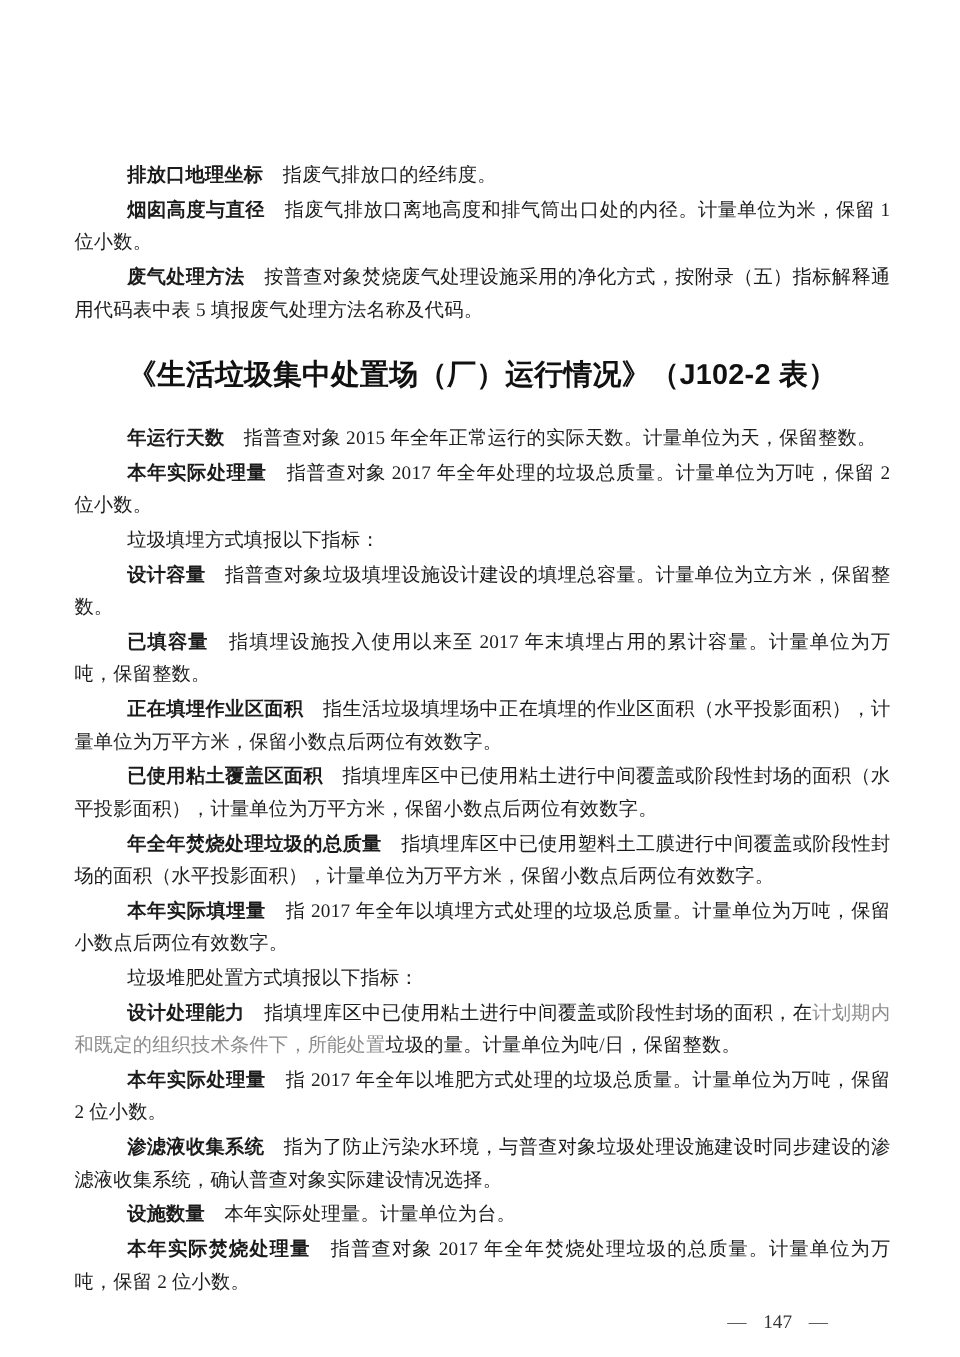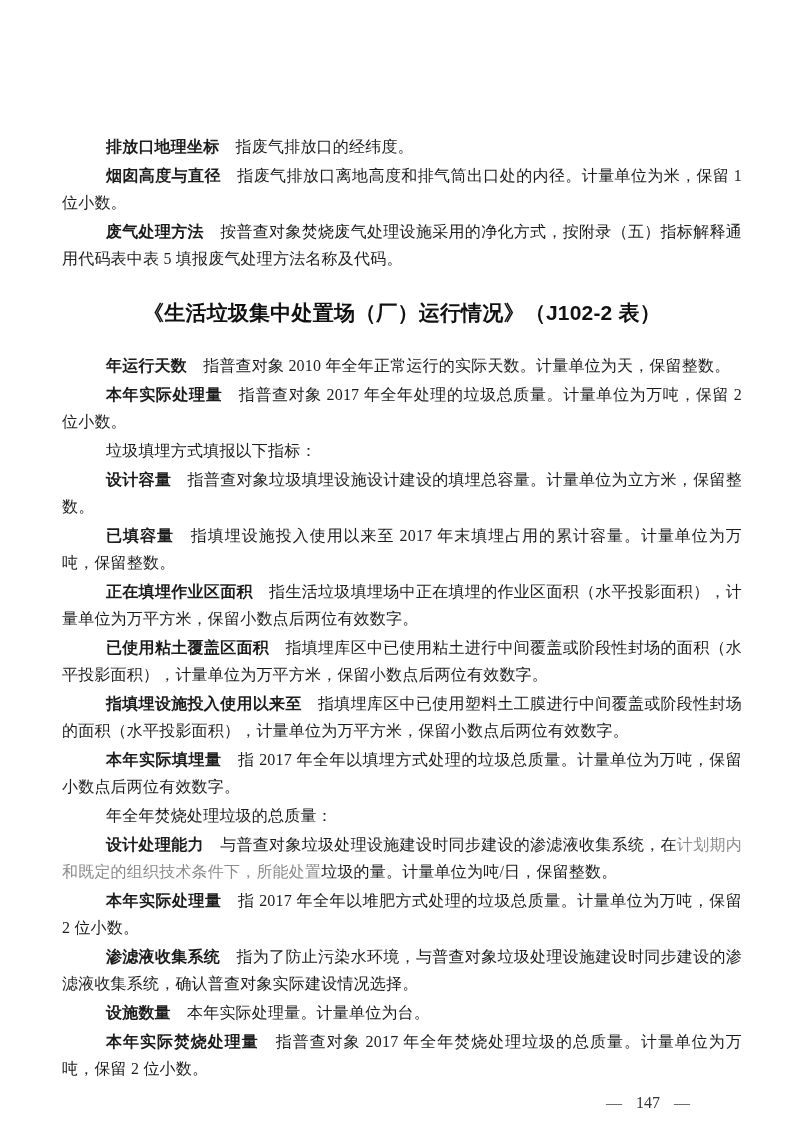--- a/index.html
+++ b/index.html
@@ -43,7 +43,7 @@
   }
   .doc-title {
     margin: 26px 0 24px 0;
-    font-size: 21px;
+    font-size: 24px;
     line-height: 30px;
     font-weight: bold;
     font-family: "Liberation Sans", "DejaVu Sans", sans-serif;

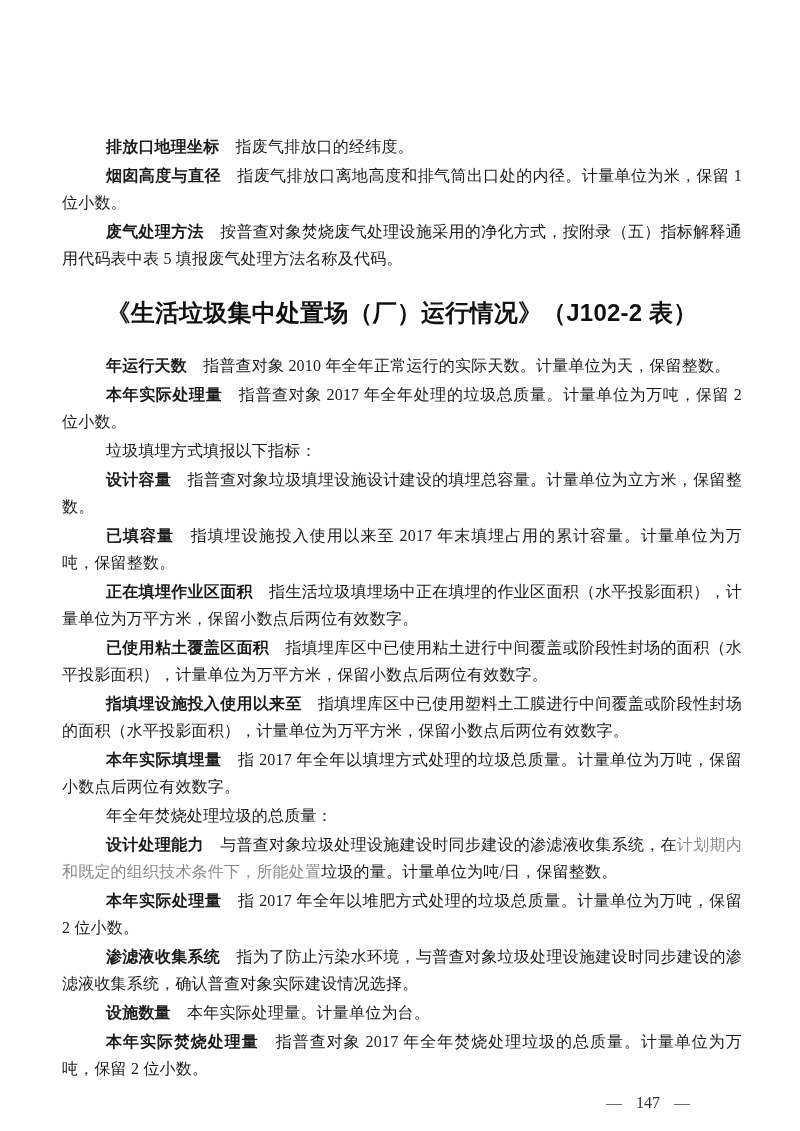--- a/index.html
+++ b/index.html
@@ -78,7 +78,7 @@
       </div>
     <h1 class="doc-title para">《生活垃圾集中处置场（厂）运行情况》（J102-2 表）</h1>
     <div>
-        <p class="para"><span class="seg-bold">年运行天数</span><span class="seg-normal">　指普查对象 2010 年全年正常运行的实际天数。计量单位为天，保留整数。</span></p>
+        <p class="para"><span class="seg-bold">年运行天数</span><span class="seg-normal">　指普查对象 2015 年全年正常运行的实际天数。计量单位为天，保留整数。</span></p>
         <p class="para"><span class="seg-bold">本年实际处理量</span><span class="seg-normal">　指普查对象 2017 年全年处理的垃圾总质量。计量单位为万吨，保留 2 位小数。</span></p>
         <p class="para"><span class="seg-normal">垃圾填埋方式填报以下指标：</span></p>
         <p class="para"><span class="seg-bold">设计容量</span><span class="seg-normal">　指普查对象垃圾填埋设施设计建设的填埋总容量。计量单位为立方米，保留整数。</span></p>

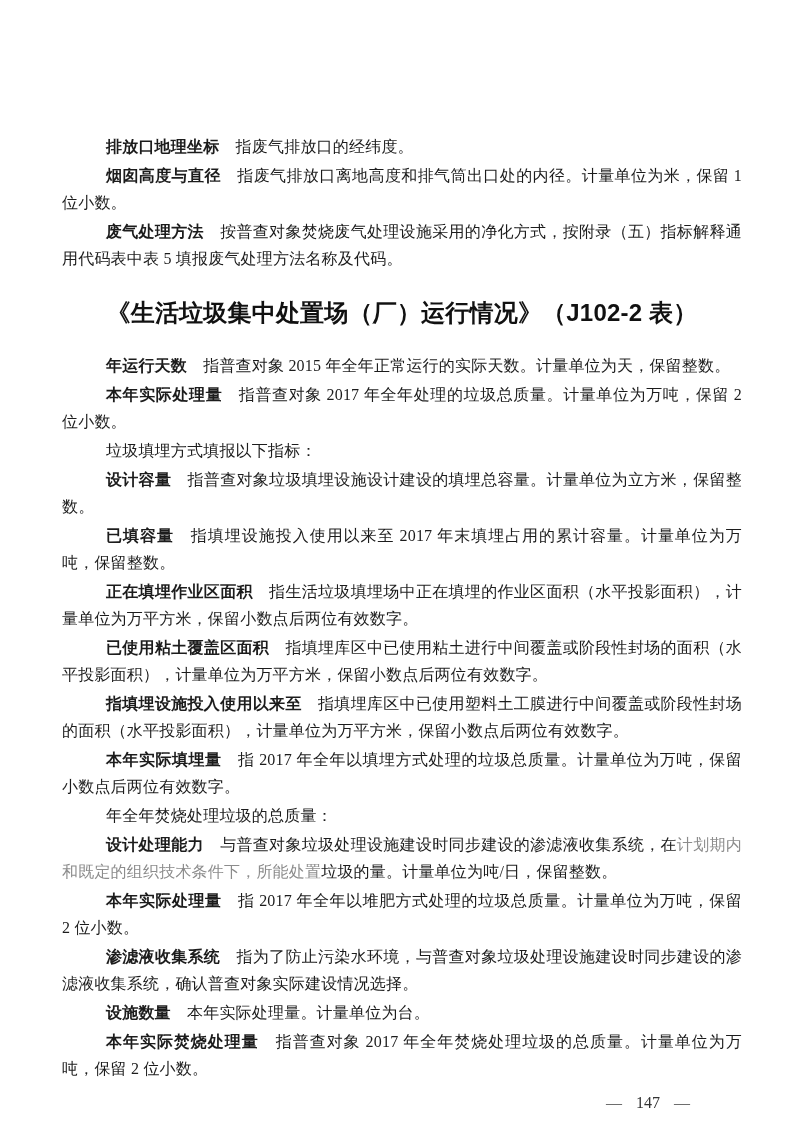--- a/index.html
+++ b/index.html
@@ -85,7 +85,7 @@
         <p class="para"><span class="seg-bold">已填容量</span><span class="seg-normal">　指填埋设施投入使用以来至 2017 年末填埋占用的累计容量。计量单位为万吨，保留整数。</span></p>
         <p class="para"><span class="seg-bold">正在填埋作业区面积</span><span class="seg-normal">　指生活垃圾填埋场中正在填埋的作业区面积（水平投影面积），计量单位为万平方米，保留小数点后两位有效数字。</span></p>
         <p class="para"><span class="seg-bold">已使用粘土覆盖区面积</span><span class="seg-normal">　指填埋库区中已使用粘土进行中间覆盖或阶段性封场的面积（水平投影面积），计量单位为万平方米，保留小数点后两位有效数字。</span></p>
-        <p class="para"><span class="seg-bold">指填埋设施投入使用以来至</span><span class="seg-normal">　指填埋库区中已使用塑料土工膜进行中间覆盖或阶段性封场的面积（水平投影面积），计量单位为万平方米，保留小数点后两位有效数字。</span></p>
+        <p class="para"><span class="seg-bold">年全年焚烧处理垃圾的总质量</span><span class="seg-normal">　指填埋库区中已使用塑料土工膜进行中间覆盖或阶段性封场的面积（水平投影面积），计量单位为万平方米，保留小数点后两位有效数字。</span></p>
         <p class="para"><span class="seg-bold">本年实际填埋量</span><span class="seg-normal">　指 2017 年全年以填埋方式处理的垃圾总质量。计量单位为万吨，保留小数点后两位有效数字。</span></p>
         <p class="para"><span class="seg-normal">年全年焚烧处理垃圾的总质量：</span></p>
         <p class="para"><span class="seg-bold">设计处理能力</span><span class="seg-normal">　与普查对象垃圾处理设施建设时同步建设的渗滤液收集系统，在</span><span class="seg-gray">计划期内和既定的组织技术条件下，所能处置</span><span class="seg-normal">垃圾的量。计量单位为吨/日，保留整数。</span></p>

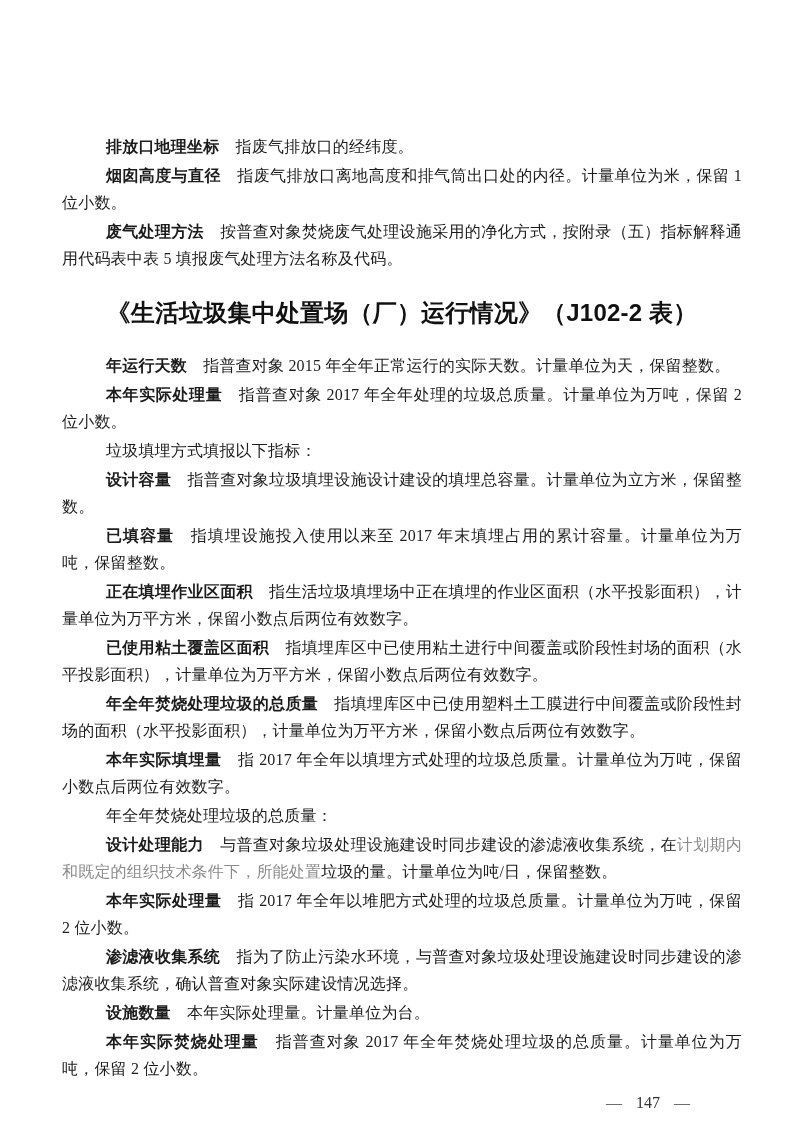--- a/index.html
+++ b/index.html
@@ -87,7 +87,7 @@
         <p class="para"><span class="seg-bold">已使用粘土覆盖区面积</span><span class="seg-normal">　指填埋库区中已使用粘土进行中间覆盖或阶段性封场的面积（水平投影面积），计量单位为万平方米，保留小数点后两位有效数字。</span></p>
         <p class="para"><span class="seg-bold">年全年焚烧处理垃圾的总质量</span><span class="seg-normal">　指填埋库区中已使用塑料土工膜进行中间覆盖或阶段性封场的面积（水平投影面积），计量单位为万平方米，保留小数点后两位有效数字。</span></p>
         <p class="para"><span class="seg-bold">本年实际填埋量</span><span class="seg-normal">　指 2017 年全年以填埋方式处理的垃圾总质量。计量单位为万吨，保留小数点后两位有效数字。</span></p>
-        <p class="para"><span class="seg-normal">年全年焚烧处理垃圾的总质量：</span></p>
+        <p class="para"><span class="seg-normal">垃圾堆肥处置方式填报以下指标：</span></p>
         <p class="para"><span class="seg-bold">设计处理能力</span><span class="seg-normal">　与普查对象垃圾处理设施建设时同步建设的渗滤液收集系统，在</span><span class="seg-gray">计划期内和既定的组织技术条件下，所能处置</span><span class="seg-normal">垃圾的量。计量单位为吨/日，保留整数。</span></p>
         <p class="para"><span class="seg-bold">本年实际处理量</span><span class="seg-normal">　指 2017 年全年以堆肥方式处理的垃圾总质量。计量单位为万吨，保留 2 位小数。</span></p>
         <p class="para"><span class="seg-bold">渗滤液收集系统</span><span class="seg-normal">　指为了防止污染水环境，与普查对象垃圾处理设施建设时同步建设的渗滤液收集系统，确认普查对象实际建设情况选择。</span></p>

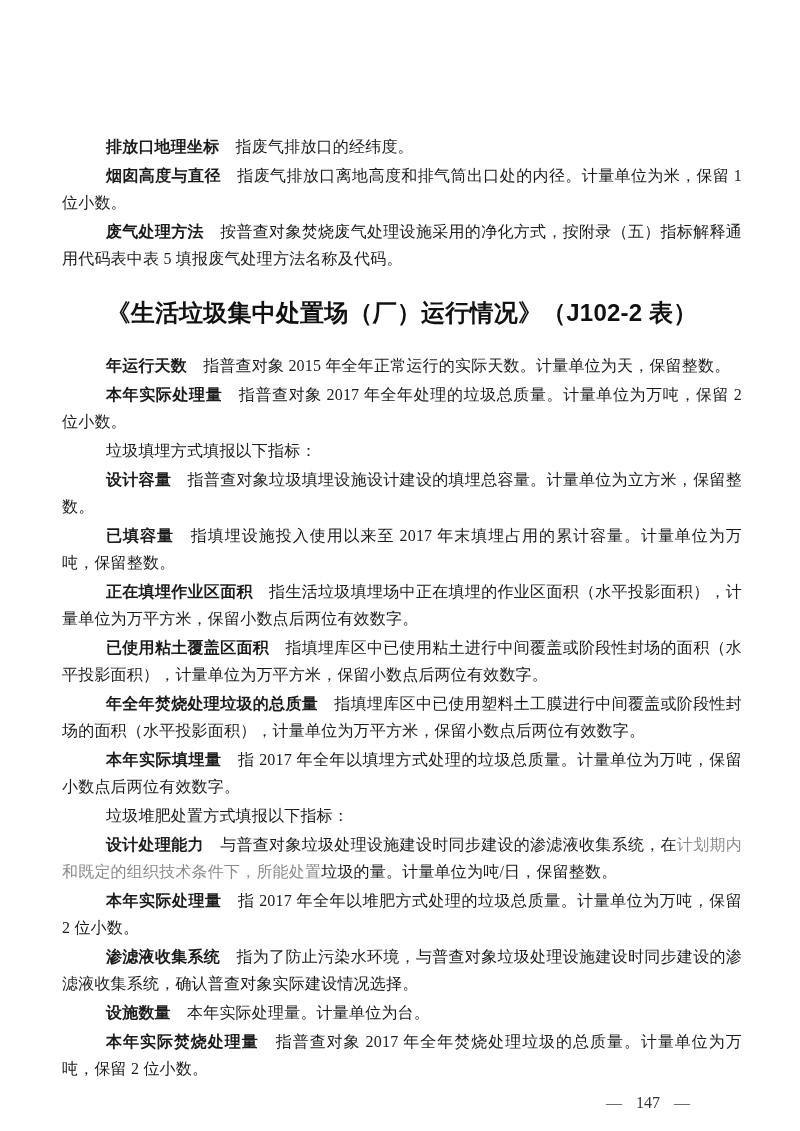--- a/index.html
+++ b/index.html
@@ -88,7 +88,7 @@
         <p class="para"><span class="seg-bold">年全年焚烧处理垃圾的总质量</span><span class="seg-normal">　指填埋库区中已使用塑料土工膜进行中间覆盖或阶段性封场的面积（水平投影面积），计量单位为万平方米，保留小数点后两位有效数字。</span></p>
         <p class="para"><span class="seg-bold">本年实际填埋量</span><span class="seg-normal">　指 2017 年全年以填埋方式处理的垃圾总质量。计量单位为万吨，保留小数点后两位有效数字。</span></p>
         <p class="para"><span class="seg-normal">垃圾堆肥处置方式填报以下指标：</span></p>
-        <p class="para"><span class="seg-bold">设计处理能力</span><span class="seg-normal">　与普查对象垃圾处理设施建设时同步建设的渗滤液收集系统，在</span><span class="seg-gray">计划期内和既定的组织技术条件下，所能处置</span><span class="seg-normal">垃圾的量。计量单位为吨/日，保留整数。</span></p>
+        <p class="para"><span class="seg-bold">设计处理能力</span><span class="seg-normal">　指填埋库区中已使用粘土进行中间覆盖或阶段性封场的面积，在</span><span class="seg-gray">计划期内和既定的组织技术条件下，所能处置</span><span class="seg-normal">垃圾的量。计量单位为吨/日，保留整数。</span></p>
         <p class="para"><span class="seg-bold">本年实际处理量</span><span class="seg-normal">　指 2017 年全年以堆肥方式处理的垃圾总质量。计量单位为万吨，保留 2 位小数。</span></p>
         <p class="para"><span class="seg-bold">渗滤液收集系统</span><span class="seg-normal">　指为了防止污染水环境，与普查对象垃圾处理设施建设时同步建设的渗滤液收集系统，确认普查对象实际建设情况选择。</span></p>
         <p class="para"><span class="seg-bold">设施数量</span><span class="seg-normal">　本年实际处理量。计量单位为台。</span></p>

